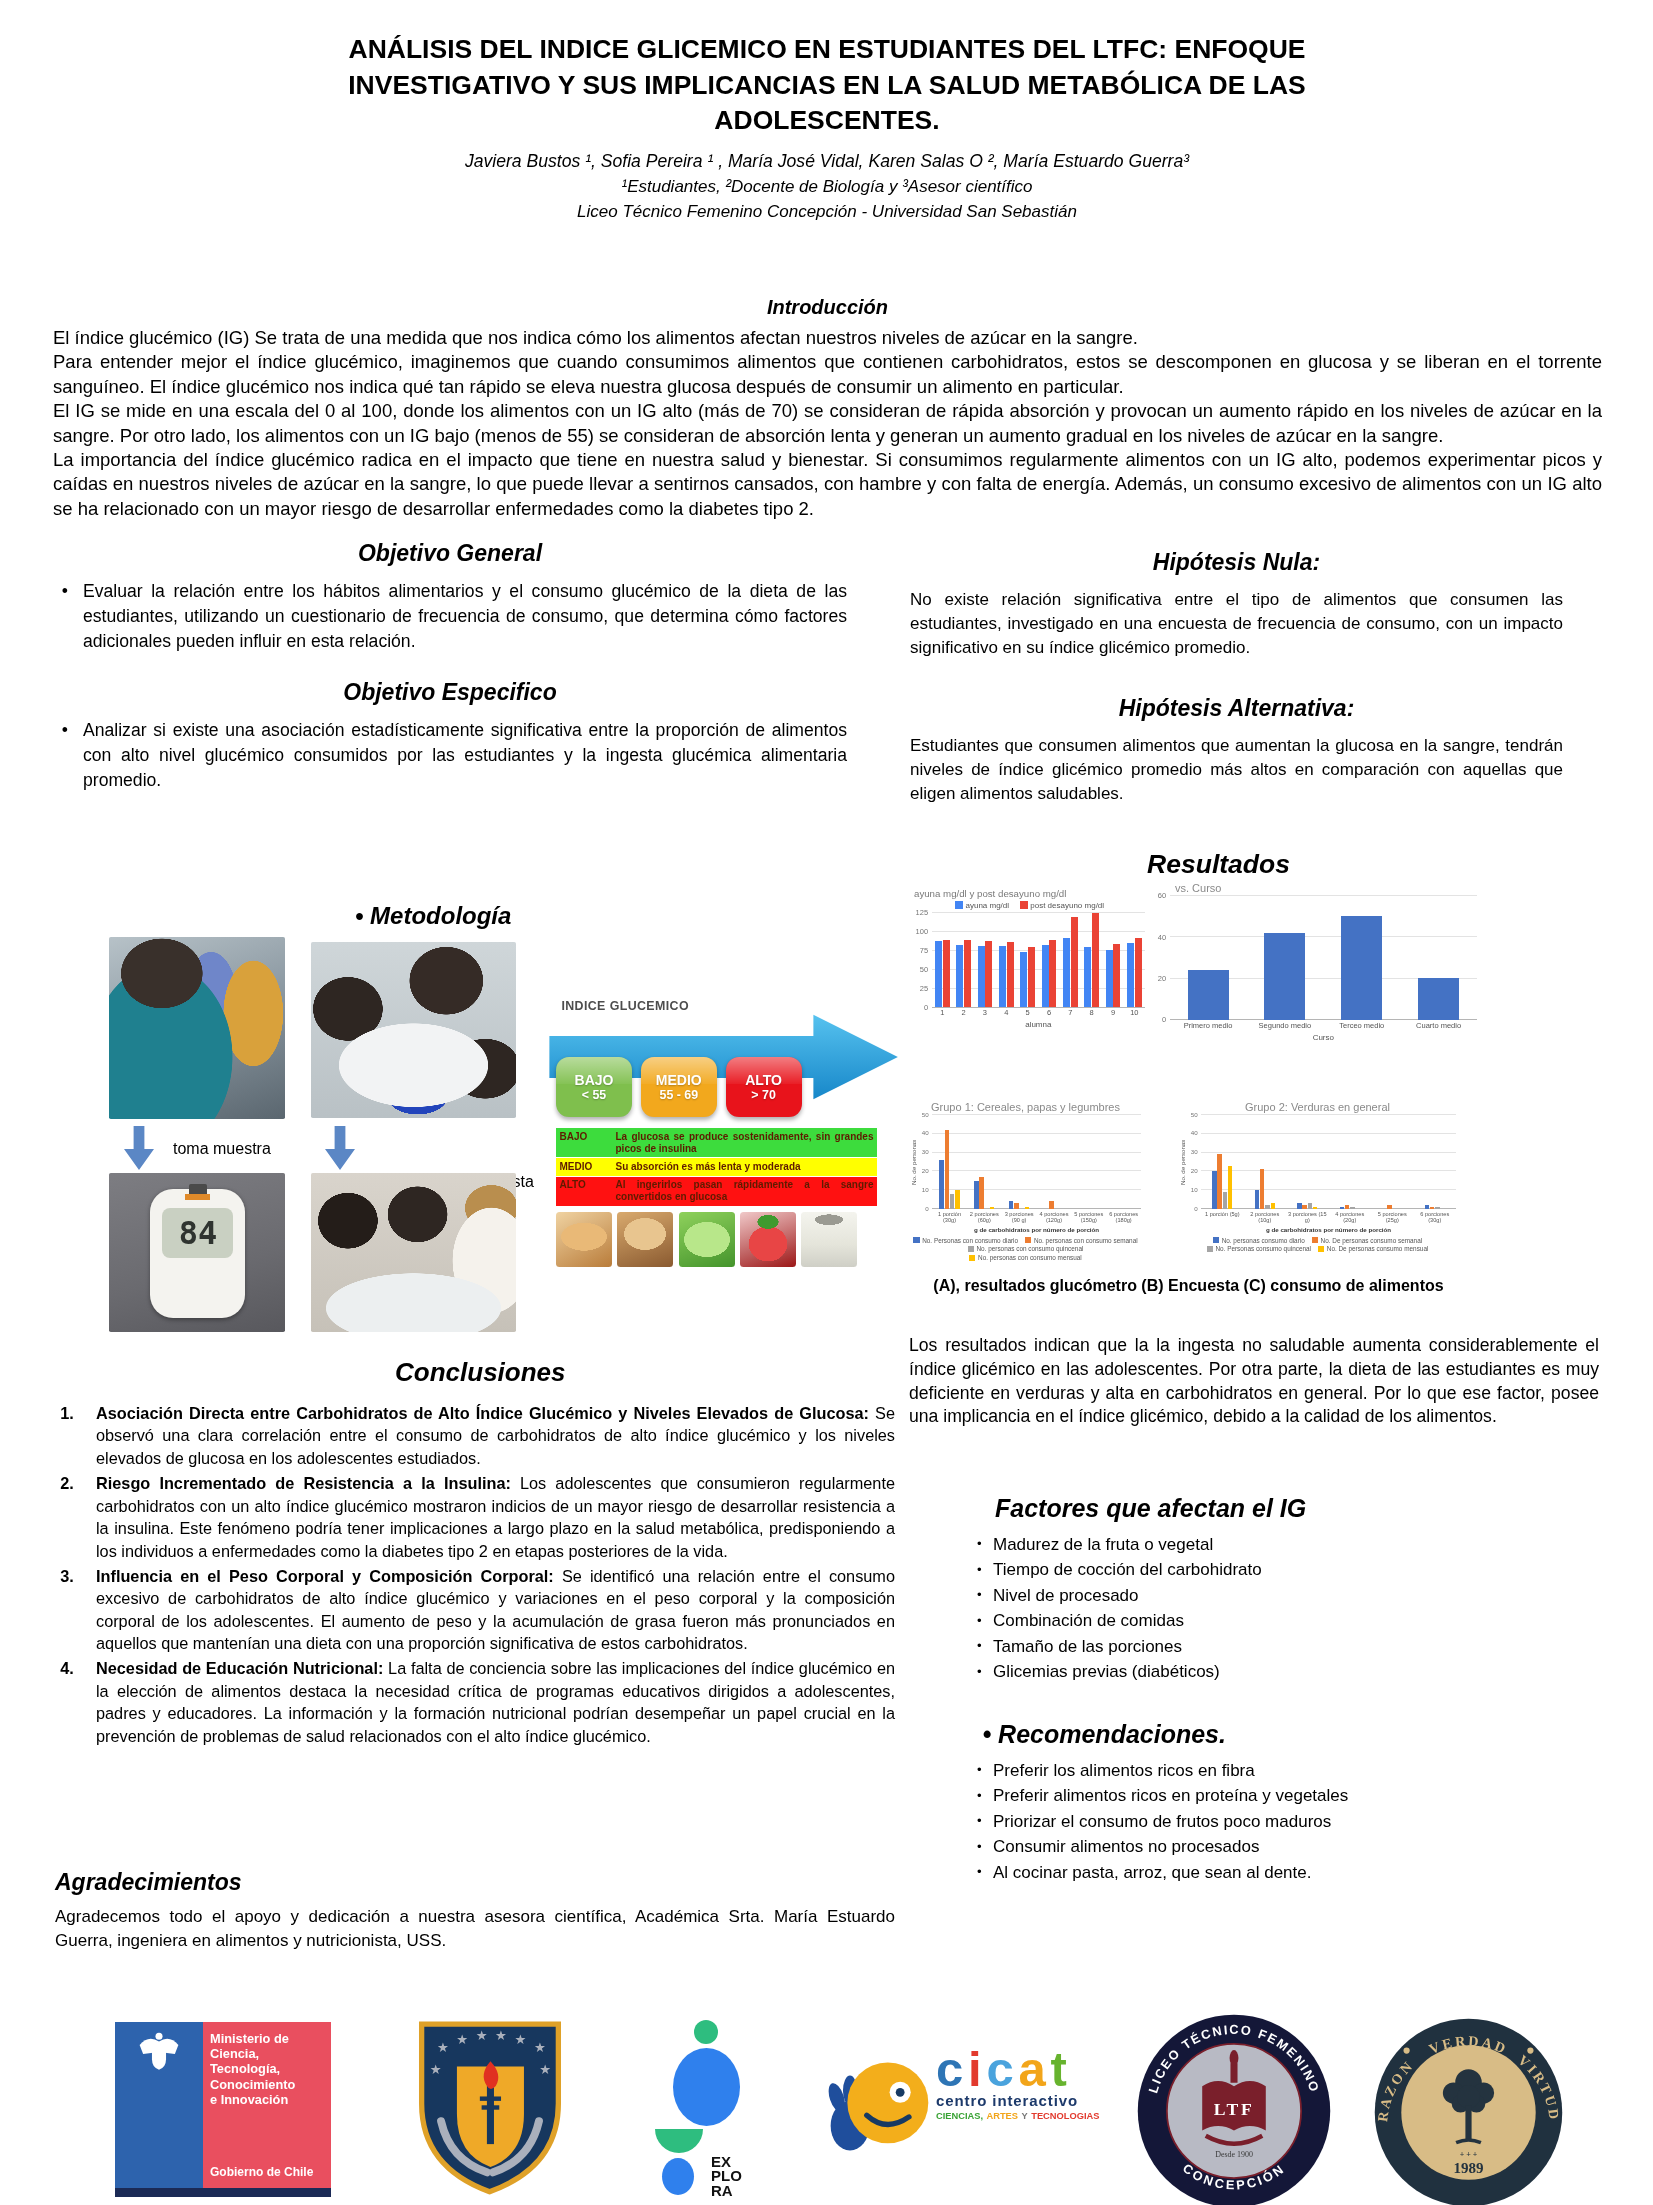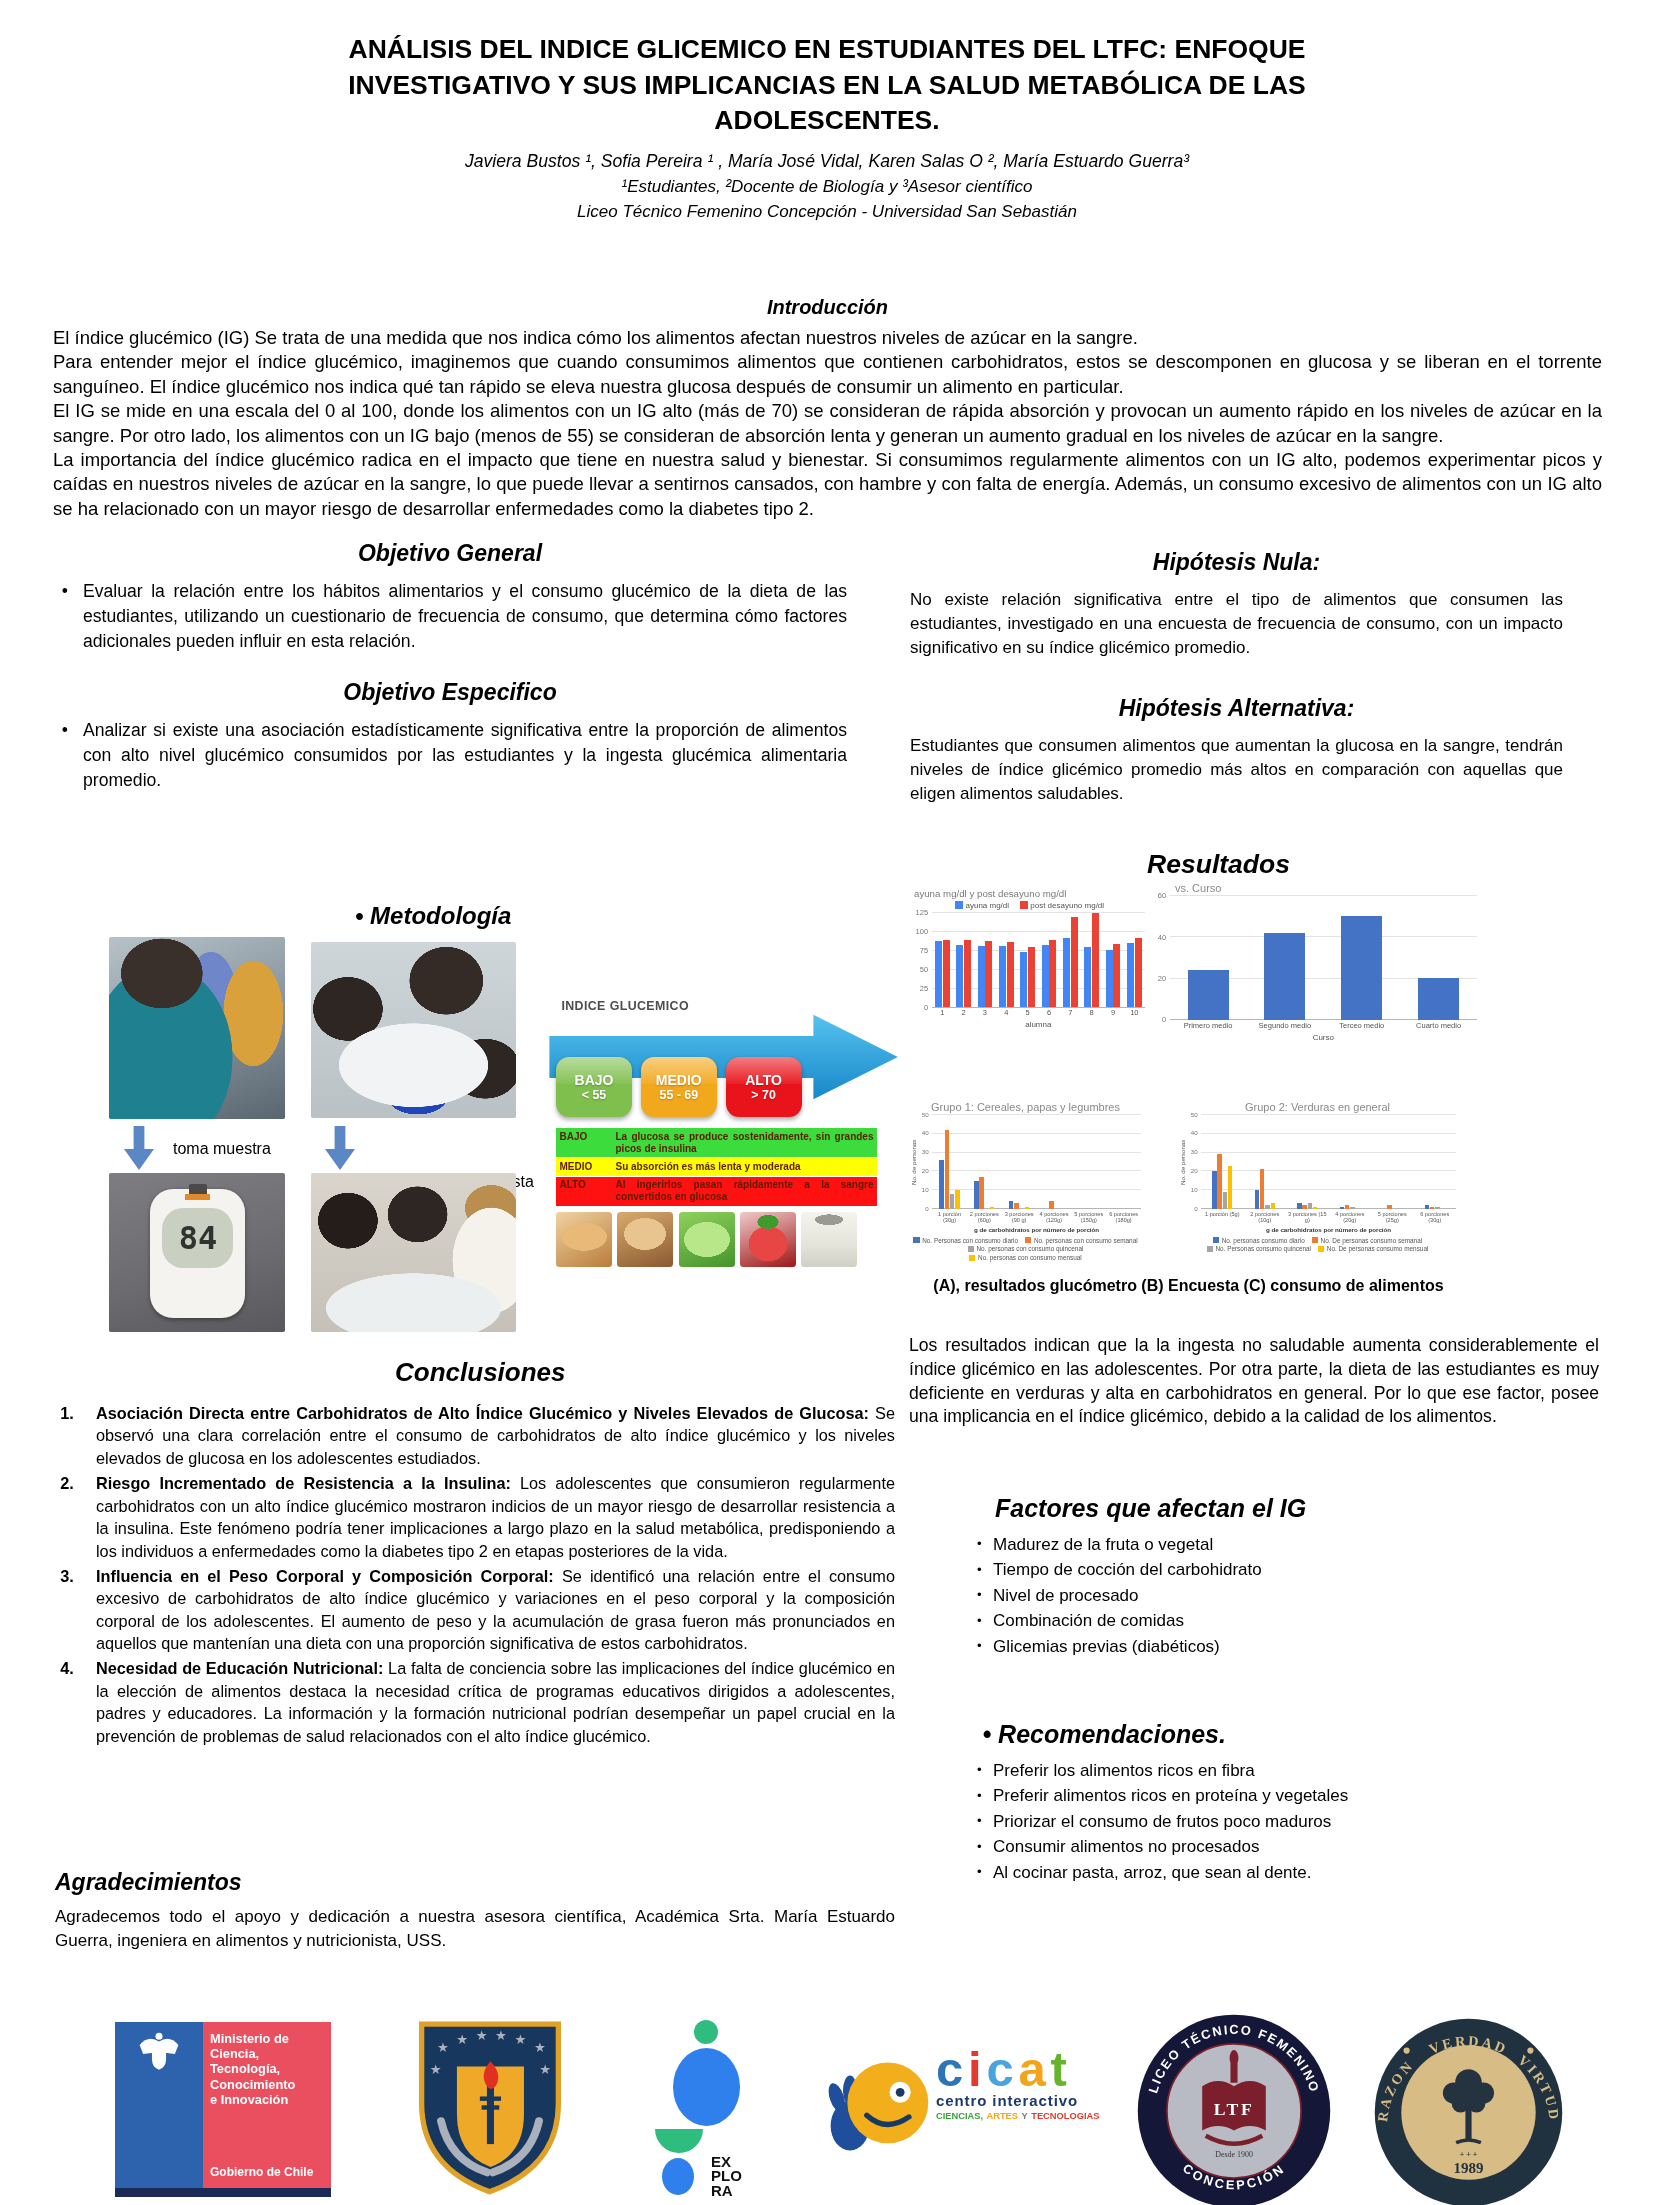--- a/index.html
+++ b/index.html
@@ -52,7 +52,7 @@
   .gluco{position:absolute;left:41px;top:16px;width:95px;height:129px;background:#f4f3ef;border-radius:23px;box-shadow:0 1.8px 4.4px rgba(0,0,0,.35);}
   .gluco .strip{position:absolute;left:39px;top:-5.3px;width:17.6px;height:12.4px;background:#4a4a4a;border-radius:1.8px;}
   .gluco .strip2{position:absolute;left:35px;top:5.3px;width:25px;height:5.3px;background:#e08a2a;}
-  .gluco .lcd{position:absolute;left:12.4px;top:19.4px;width:71px;height:60px;background:#c9d0c2;border-radius:21px;
+  .gluco .lcd{position:absolute;left:12.4px;top:19.4px;width:71px;height:50px;background:#c9d0c2;border-radius:8px;
     display:flex;align-items:center;justify-content:center;}
   .gluco .lcd span{font-family:"DejaVu Sans Mono",monospace;font-size:32px;font-weight:bold;color:#2f3430;}
   #ph4{left:311px;top:1173px;width:205px;height:159px;background:

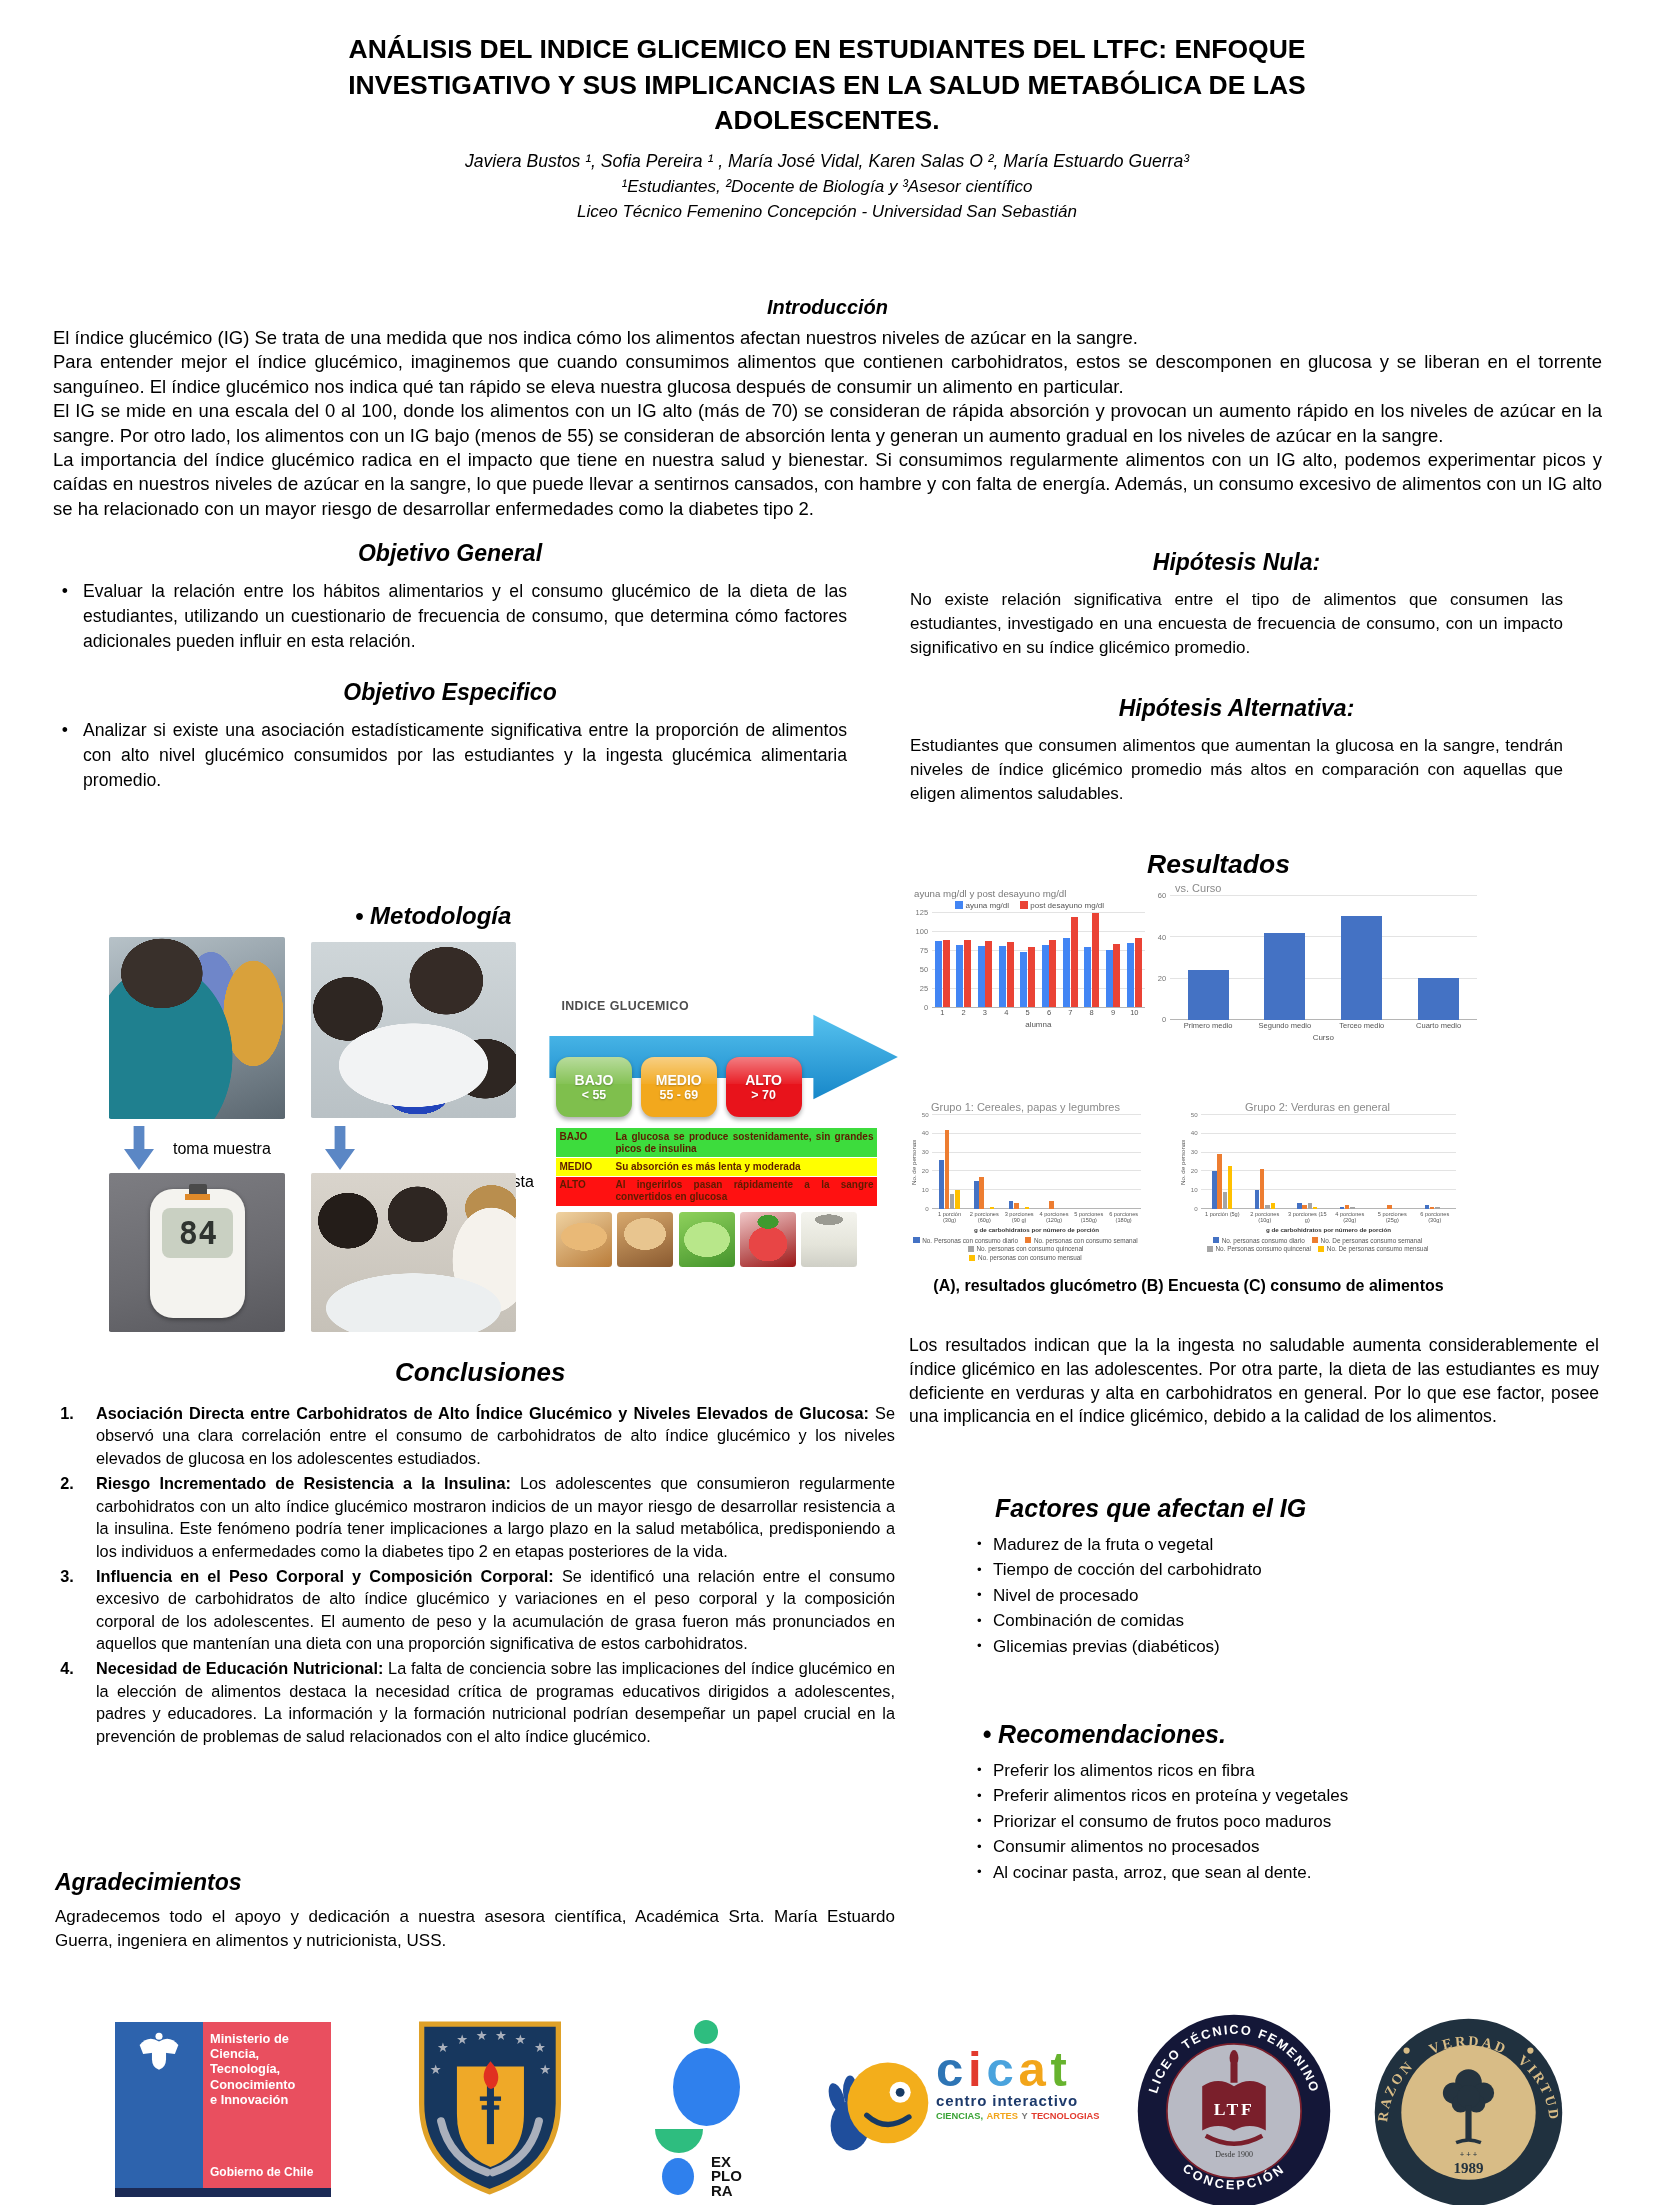--- a/index.html
+++ b/index.html
@@ -606,6 +606,7 @@
       <li>Tiempo de cocción del carbohidrato</li>
       <li>Nivel de procesado</li>
       <li>Combinación de comidas</li>
+      <li>Tamaño de las porciones</li>
       <li>Glicemias previas (diabéticos)</li>
     </ul>
   </div>

